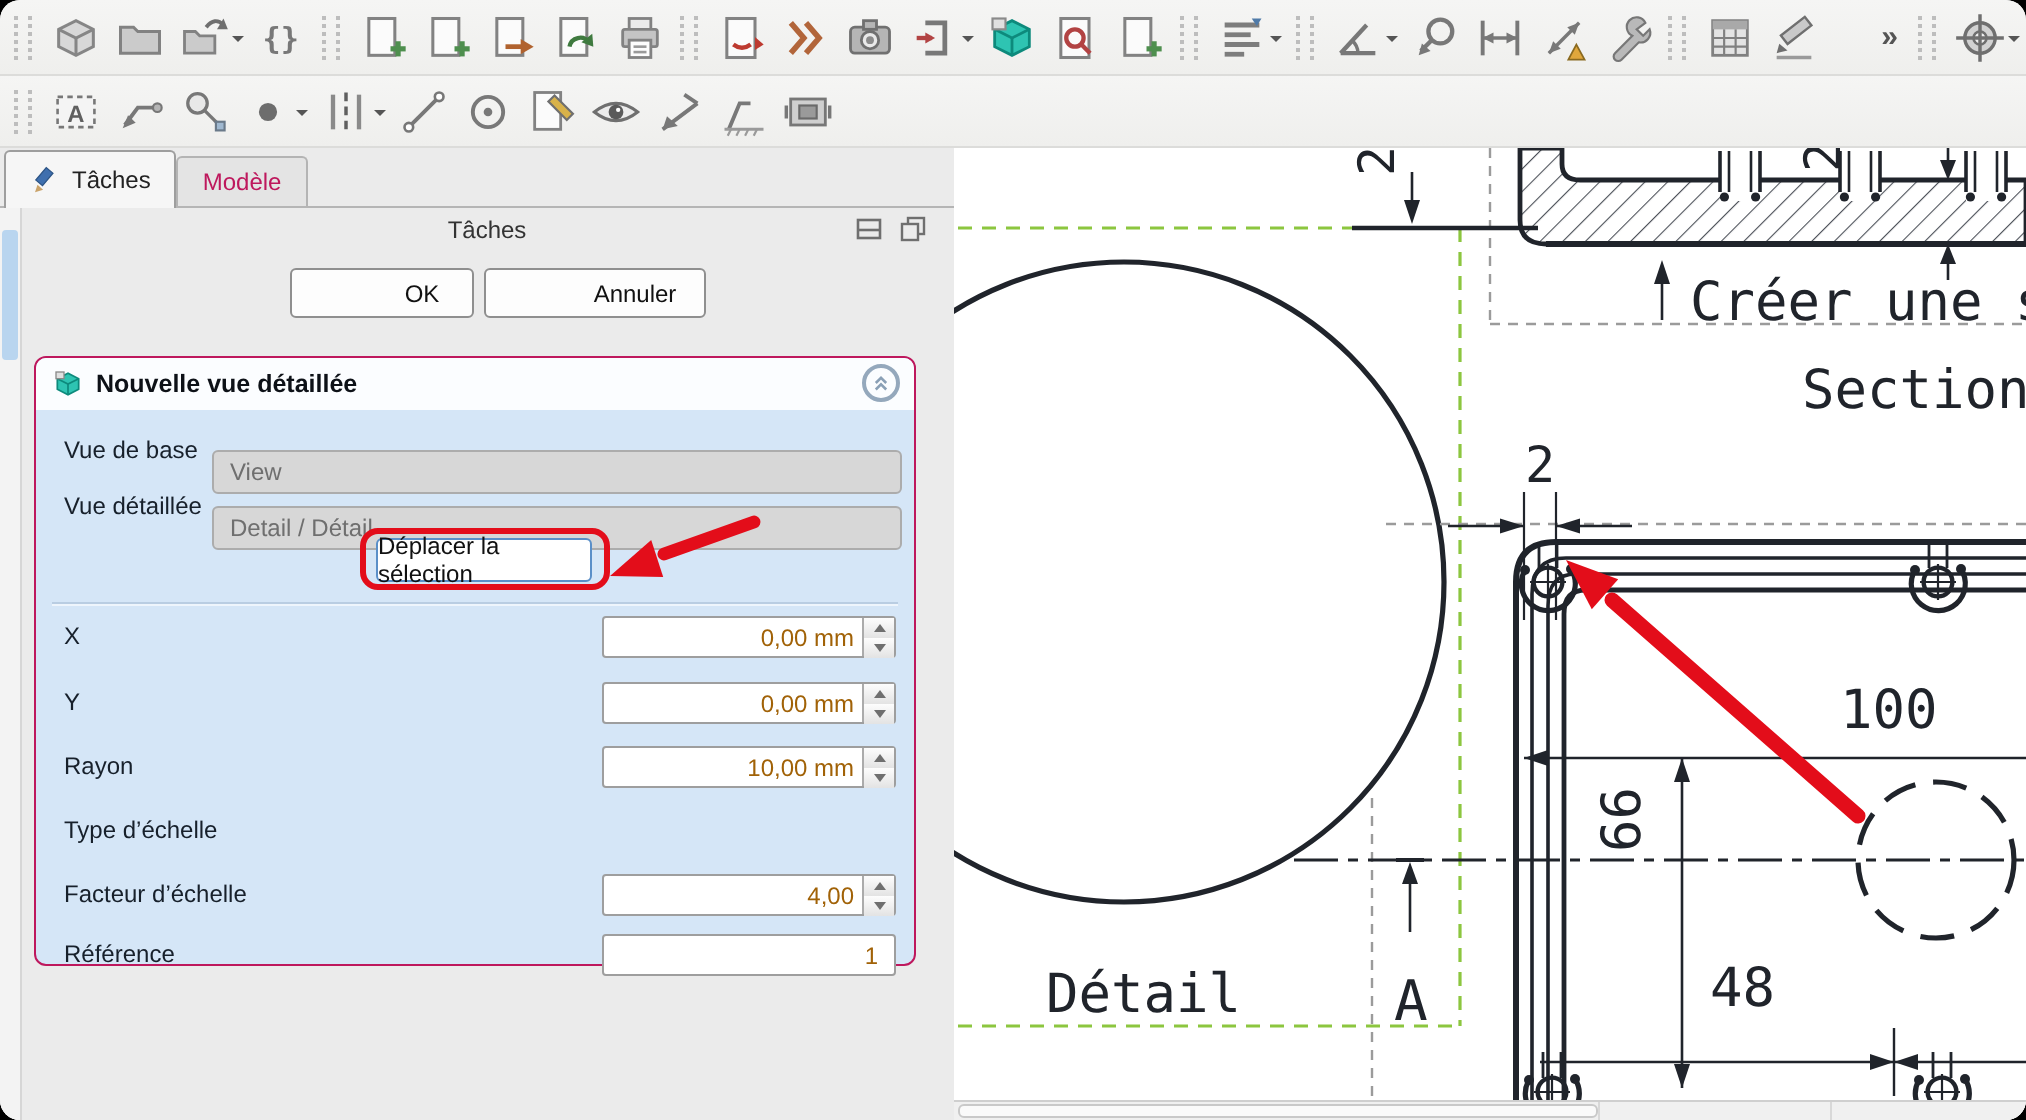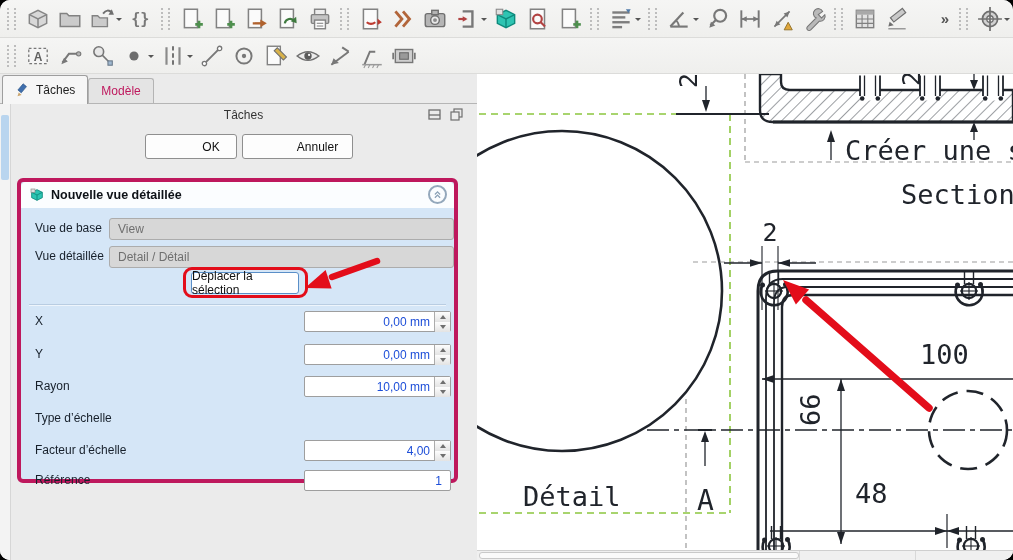--- a/index.html
+++ b/index.html
@@ -32,7 +32,7 @@
   #ok-button{left:145px;top:60px;width:92px;}
   #cancel-button{left:242px;top:60px;width:111px;}
   
-  #groupbox{position:absolute;left:17px;top:104px;width:441px;height:305px;background:#d5e6f7;border:4px solid #be185d;border-radius:6px;box-sizing:border-box;}
+  #groupbox{position:absolute;left:17px;top:104px;width:441px;height:305px;background:#d5e6f7;border:1px solid #be185d;border-radius:6px;box-sizing:border-box;}
   #gb-header{position:absolute;left:0;right:0;top:0;height:26px;background:#fbfdff;border-radius:5px 5px 0 0;display:flex;align-items:center;gap:6px;padding-left:8px;box-sizing:border-box;}
   #gb-title{font-size:12.5px;font-weight:bold;color:#0d1117;}
   #gb-collapse{position:absolute;right:7px;top:3px;width:19px;height:19px;border:2px solid #94a8bc;border-radius:50%;box-sizing:border-box;display:flex;align-items:center;justify-content:center;}

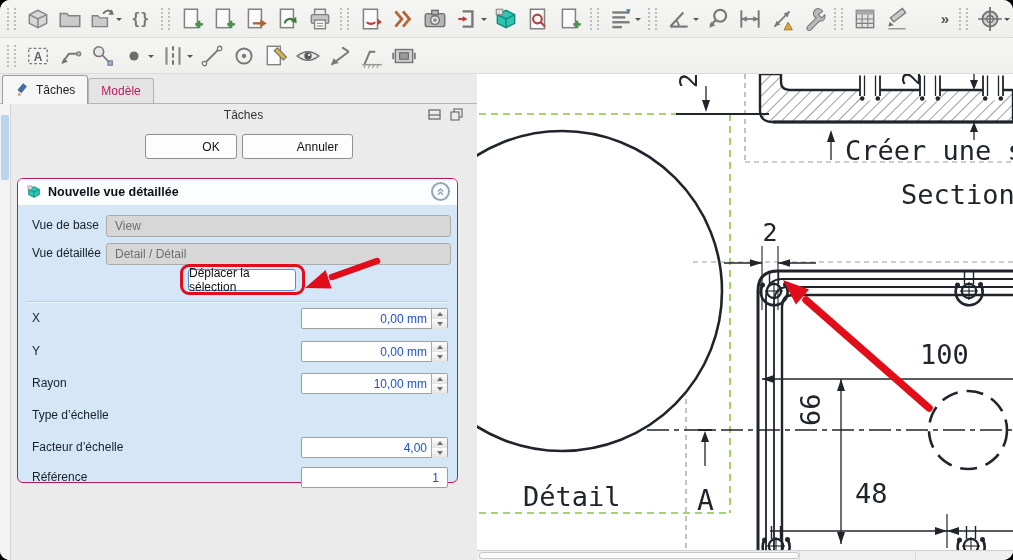--- a/index.html
+++ b/index.html
@@ -37,7 +37,7 @@
   #gb-title{font-size:12.5px;font-weight:bold;color:#0d1117;}
   #gb-collapse{position:absolute;right:7px;top:3px;width:19px;height:19px;border:2px solid #94a8bc;border-radius:50%;box-sizing:border-box;display:flex;align-items:center;justify-content:center;}
   .fl{position:absolute;left:14px;font-size:12px;color:#17202b;}
-  .dis-input{position:absolute;left:88px;width:345px;height:22px;background:#d7d7d7;border:1px solid #acacac;border-radius:3px;font-size:12px;color:#6f6f6f;line-height:21px;padding-left:8px;box-sizing:border-box;}
+  .dis-input{position:absolute;left:88px;width:345px;height:22px;background:#d7d7d7;border:1px solid #acacac;border-radius:3px;font-size:12px;color:#6f6f6f;line-height:21px;padding-left:8px;box-sizing:border-box;margin-top:10px;}
   .inp{position:absolute;left:283px;width:147px;height:21px;background:#fff;border:1px solid #9e9e9e;border-radius:2px;box-sizing:border-box;font-size:12px;color:#1d4ed8;}
   .inp .val{position:absolute;right:20px;top:3px;}
   .inp.plain .val{right:8px;}

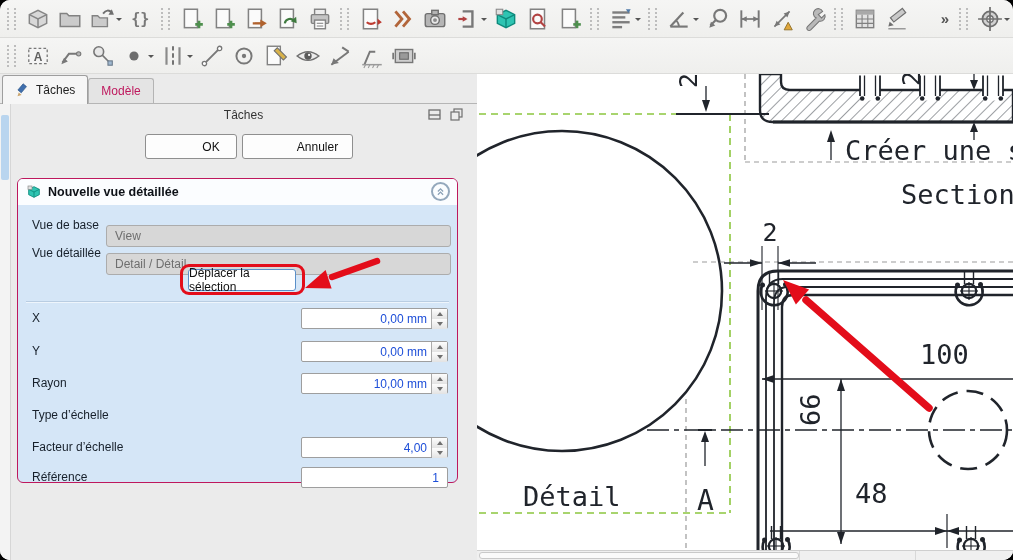--- a/index.html
+++ b/index.html
@@ -38,7 +38,7 @@
   #gb-collapse{position:absolute;right:7px;top:3px;width:19px;height:19px;border:2px solid #94a8bc;border-radius:50%;box-sizing:border-box;display:flex;align-items:center;justify-content:center;}
   .fl{position:absolute;left:14px;font-size:12px;color:#17202b;}
   .dis-input{position:absolute;left:88px;width:345px;height:22px;background:#d7d7d7;border:1px solid #acacac;border-radius:3px;font-size:12px;color:#6f6f6f;line-height:21px;padding-left:8px;box-sizing:border-box;margin-top:10px;}
-  .inp{position:absolute;left:283px;width:147px;height:21px;background:#fff;border:1px solid #9e9e9e;border-radius:2px;box-sizing:border-box;font-size:12px;color:#1d4ed8;}
+  .inp{position:absolute;left:283px;width:147px;height:21px;background:#fff;border:1px solid #9e9e9e;border-radius:2px;box-sizing:border-box;font-size:12px;color:#a16207;}
   .inp .val{position:absolute;right:20px;top:3px;}
   .inp.plain .val{right:8px;}
   .spinner{position:absolute;right:0;top:0;bottom:0;width:15px;border-left:1px solid #ababab;display:flex;flex-direction:column;}

